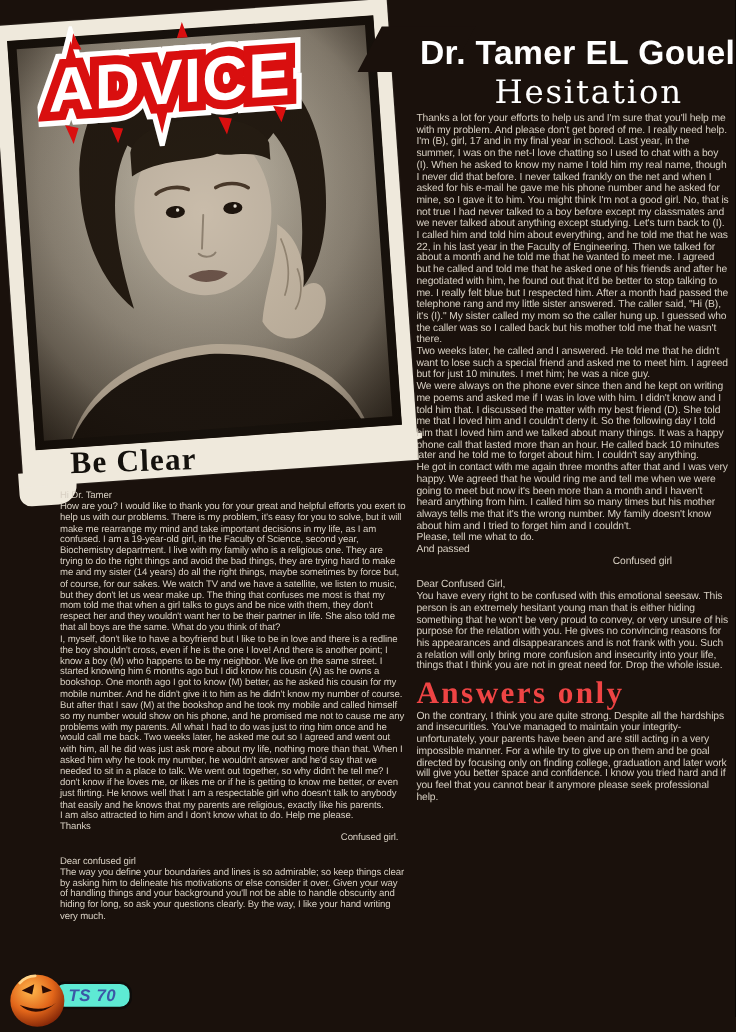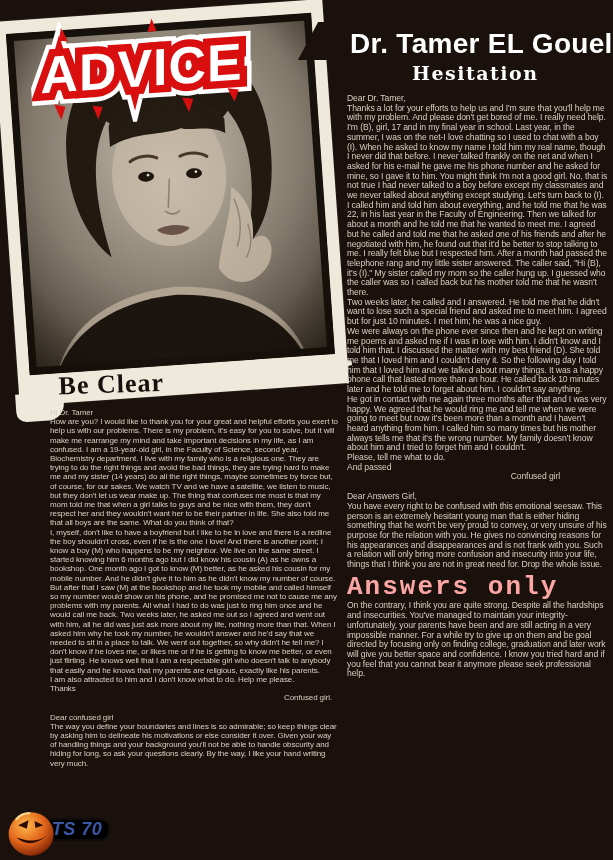--- a/index.html
+++ b/index.html
@@ -27,7 +27,7 @@
   .title-block{position:absolute;left:350px;top:28px;width:260px;z-index:4;color:#ffffff;}
   .doc-title{margin:0;font-size:28px;font-weight:bold;letter-spacing:.3px;white-space:nowrap;}
   .doc-subtitle{margin:2px 0 0 62px;font-family:"DejaVu Serif","Liberation Serif",serif;
-            font-weight:bold;font-size:19px;letter-spacing:1.5px;}
+            font-weight:normal;font-size:27px;letter-spacing:1.5px;}
 
   
   .col{position:absolute;color:#d7cfc2;z-index:5;}

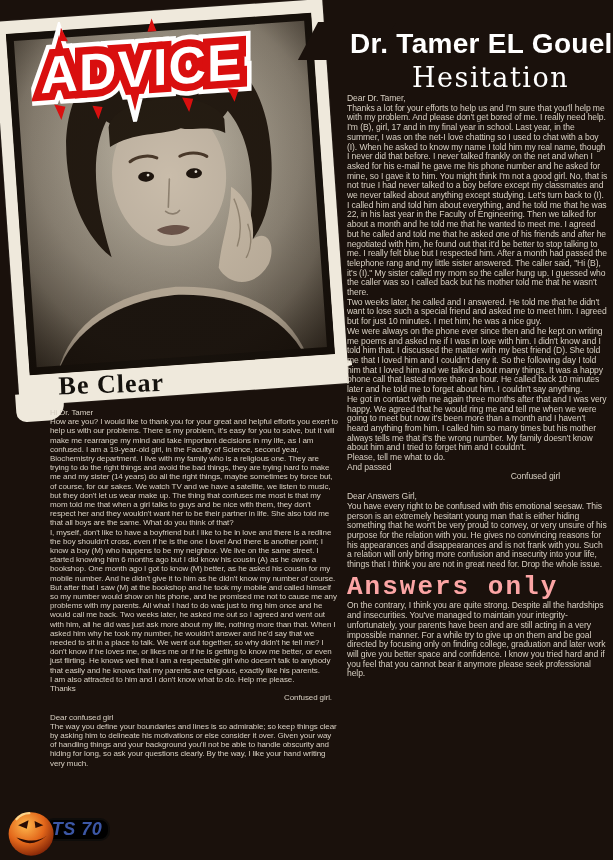--- a/index.html
+++ b/index.html
@@ -128,7 +128,6 @@
   </div>
 
   <div class="col right-col">
-    <p>Dear Dr. Tamer,</p>
     <p>Thanks a lot for your efforts to help us and I'm sure that you'll help me with my problem. And please don't get bored of me. I really need help. I'm (B), girl, 17 and in my final year in school. Last year, in the summer, I was on the net-I love chatting so I used to chat with a boy (I). When he asked to know my name I told him my real name, though I never did that before. I never talked frankly on the net and when I asked for his e-mail he gave me his phone number and he asked for mine, so I gave it to him. You might think I'm not a good girl. No, that is not true I had never talked to a boy before except my classmates and we never talked about anything except studying. Let's turn back to (I). I called him and told him about everything, and he told me that he was 22, in his last year in the Faculty of Engineering. Then we talked for about a month and he told me that he wanted to meet me. I agreed but he called and told me that he asked one of his friends and after he negotiated with him, he found out that it'd be better to stop talking to me. I really felt blue but I respected him. After a month had passed the telephone rang and my little sister answered. The caller said, "Hi (B), it's (I)." My sister called my mom so the caller hung up. I guessed who the caller was so I called back but his mother told me that he wasn't there.</p>
     <p>Two weeks later, he called and I answered. He told me that he didn't want to lose such a special friend and asked me to meet him. I agreed but for just 10 minutes. I met him; he was a nice guy.</p>
     <p>We were always on the phone ever since then and he kept on writing me poems and asked me if I was in love with him. I didn't know and I told him that. I discussed the matter with my best friend (D). She told me that I loved him and I couldn't deny it. So the following day I told him that I loved him and we talked about many things. It was a happy phone call that lasted more than an hour. He called back 10 minutes later and he told me to forget about him. I couldn't say anything.</p>

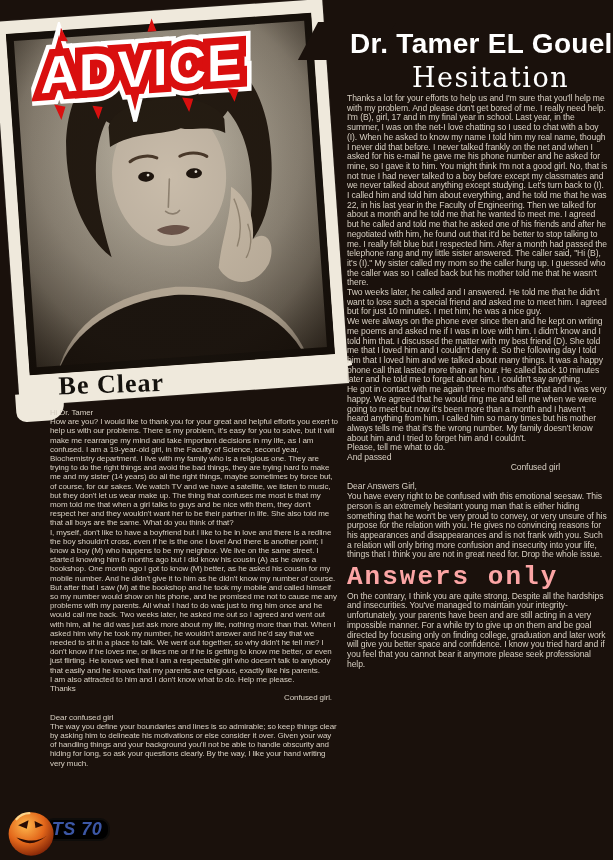--- a/index.html
+++ b/index.html
@@ -135,7 +135,7 @@
     <p>Please, tell me what to do.</p>
     <p>And passed</p>
     <span class="sig">Confused girl</span>
-    <p class="gap">Dear Answers Girl,</p>
+    <p class="gap">Dear Confused Girl,</p>
     <p>You have every right to be confused with this emotional seesaw. This person is an extremely hesitant young man that is either hiding something that he won't be very proud to convey, or very unsure of his purpose for the relation with you. He gives no convincing reasons for his appearances and disappearances and is not frank with you. Such a relation will only bring more confusion and insecurity into your life, things that I think you are not in great need for. Drop the whole issue.</p>
     <h2 class="answers-heading">Answers only</h2>
     <p>On the contrary, I think you are quite strong. Despite all the hardships and insecurities. You've managed to maintain your integrity-unfortunately, your parents have been and are still acting in a very impossible manner. For a while try to give up on them and be goal directed by focusing only on finding college, graduation and later work will give you better space and confidence. I know you tried hard and if you feel that you cannot bear it anymore please seek professional help.</p>

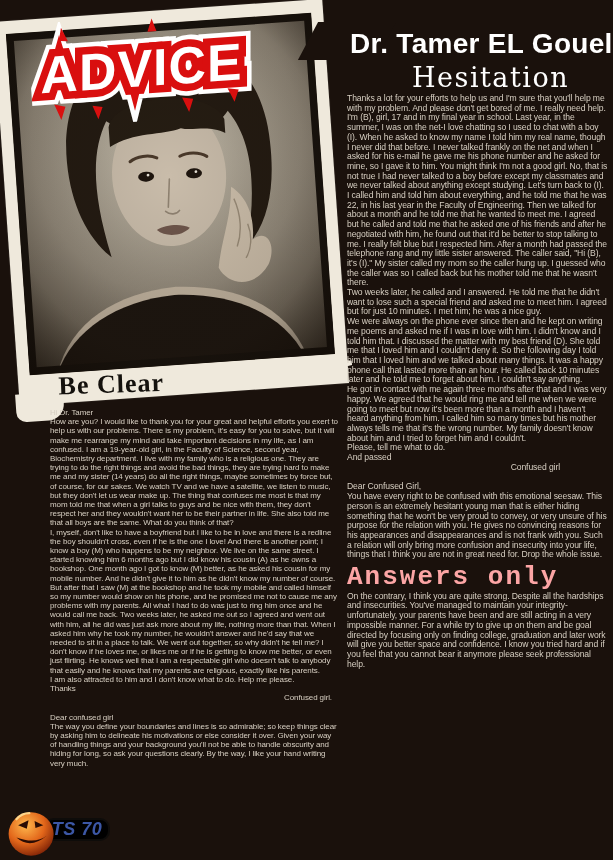--- a/index.html
+++ b/index.html
@@ -38,8 +38,8 @@
   .right-col .sig{padding-right:48px;}
   .left-col .sig{padding-right:6px;}
   .gap{margin-top:10px !important;}
-  .answers-heading{margin:13px 0 9px 0;font-family:Liberation Mono, monospace;
-            font-weight:bold;font-size:26px;letter-spacing:2px;color:#fca5a5;}
+  .answers-heading{margin:13px 0 9px 0;font-family:Liberation Serif, serif;
+            font-weight:bold;font-size:26px;letter-spacing:2px;color:#ef4444;}
 
   
   .page-badge{position:absolute;left:44px;top:818px;width:62px;height:19px;background:#000000;

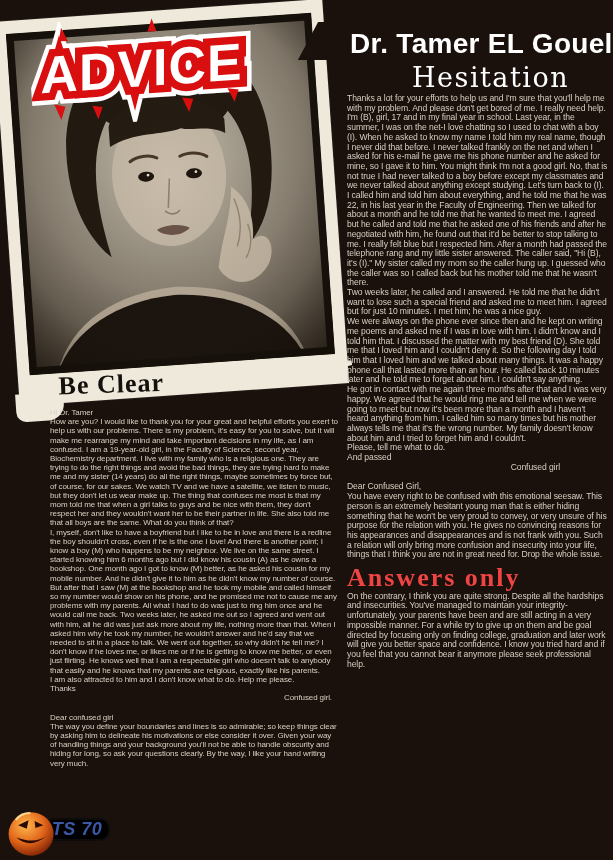--- a/index.html
+++ b/index.html
@@ -42,9 +42,9 @@
             font-weight:bold;font-size:26px;letter-spacing:2px;color:#ef4444;}
 
   
-  .page-badge{position:absolute;left:44px;top:818px;width:62px;height:19px;background:#000000;
+  .page-badge{position:absolute;left:44px;top:818px;width:62px;height:19px;background:#5eead4;
             border:2px solid #0e0c0a;border-radius:10px;z-index:7;
-            font-size:18px;font-weight:bold;color:#3c57a6;text-align:center;line-height:19px;
+            font-size:14px;font-weight:bold;color:#3c57a6;text-align:center;line-height:19px;
             font-style:italic;letter-spacing:.5px;}
   .pumpkin{position:absolute;left:6px;top:808px;width:52px;height:50px;z-index:8;}
 </style>

